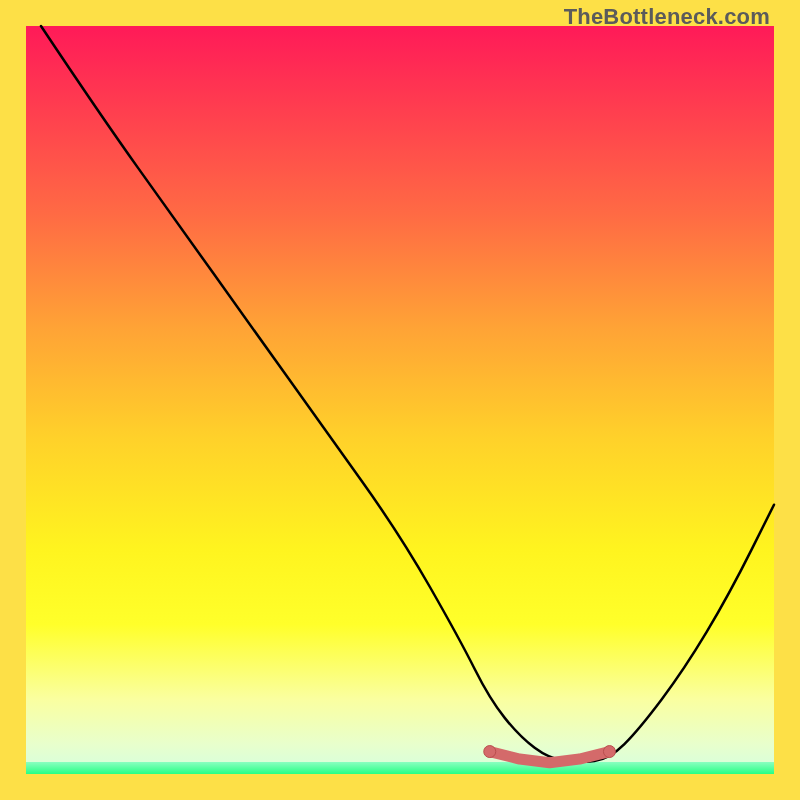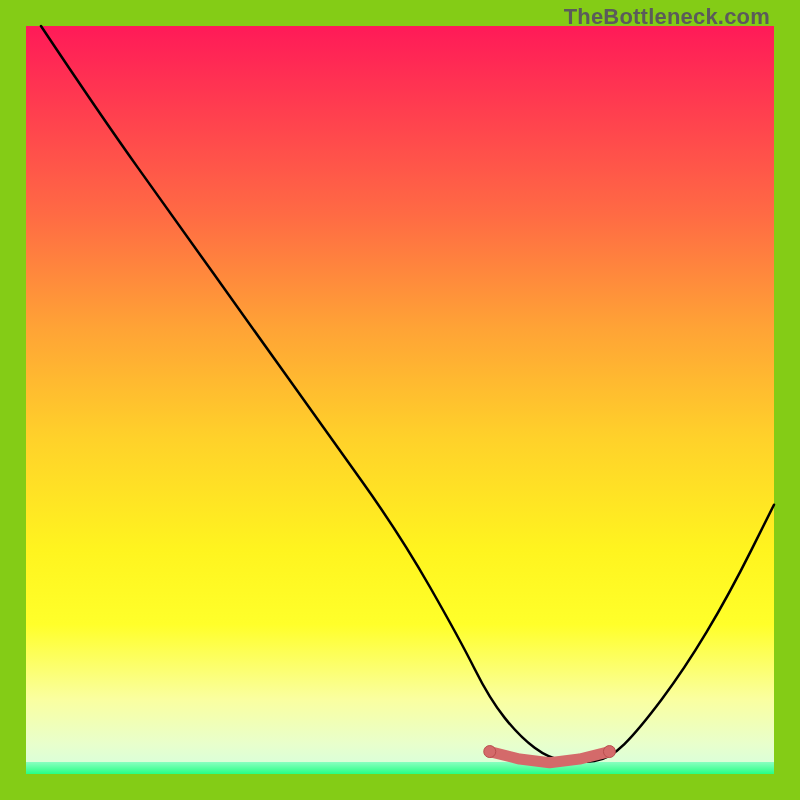--- a/index.html
+++ b/index.html
@@ -17,7 +17,7 @@
     left: 0;
     width: 800px;
     height: 800px;
-    background: #84cc16;
+    background: #fde047;
   }
   .plot-area {
     position: absolute;

